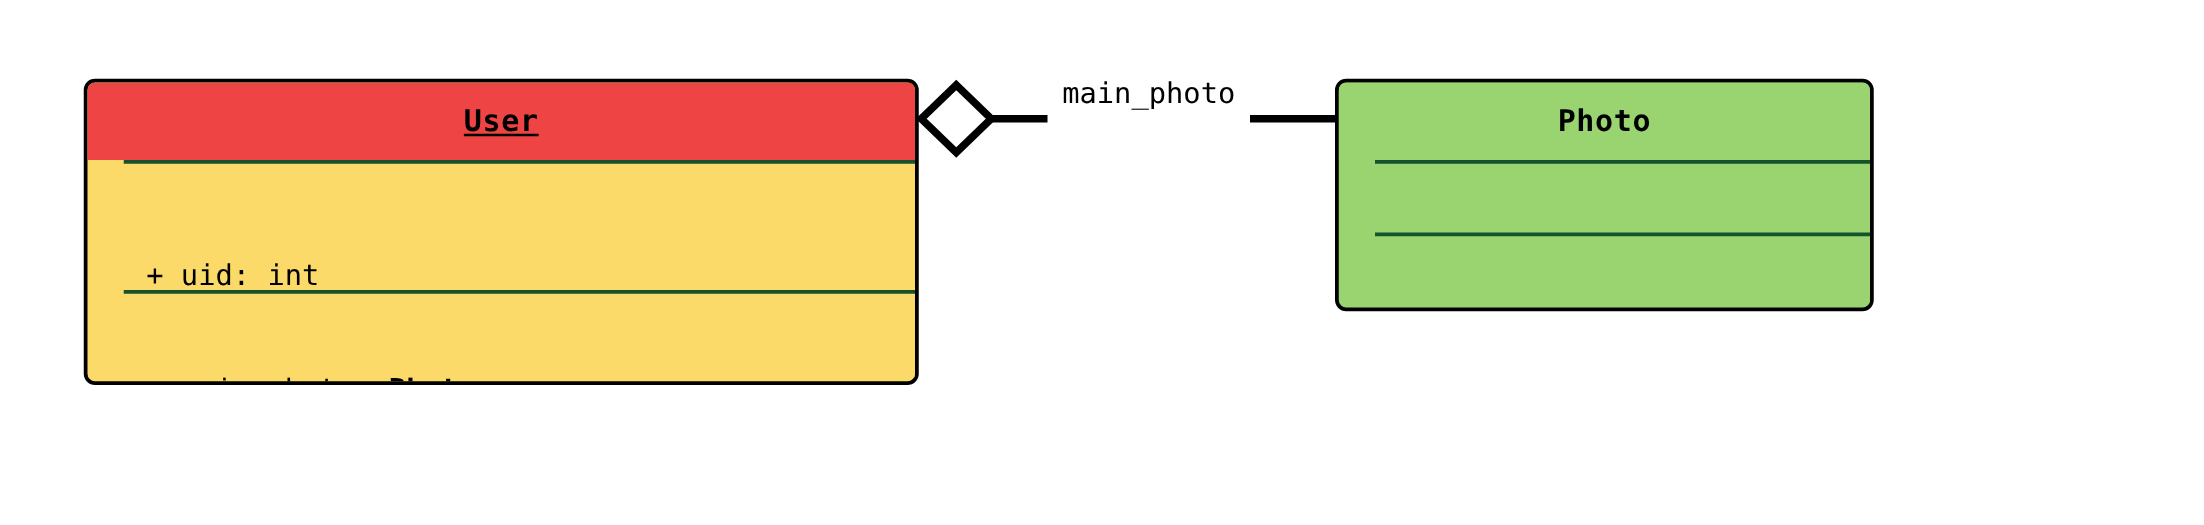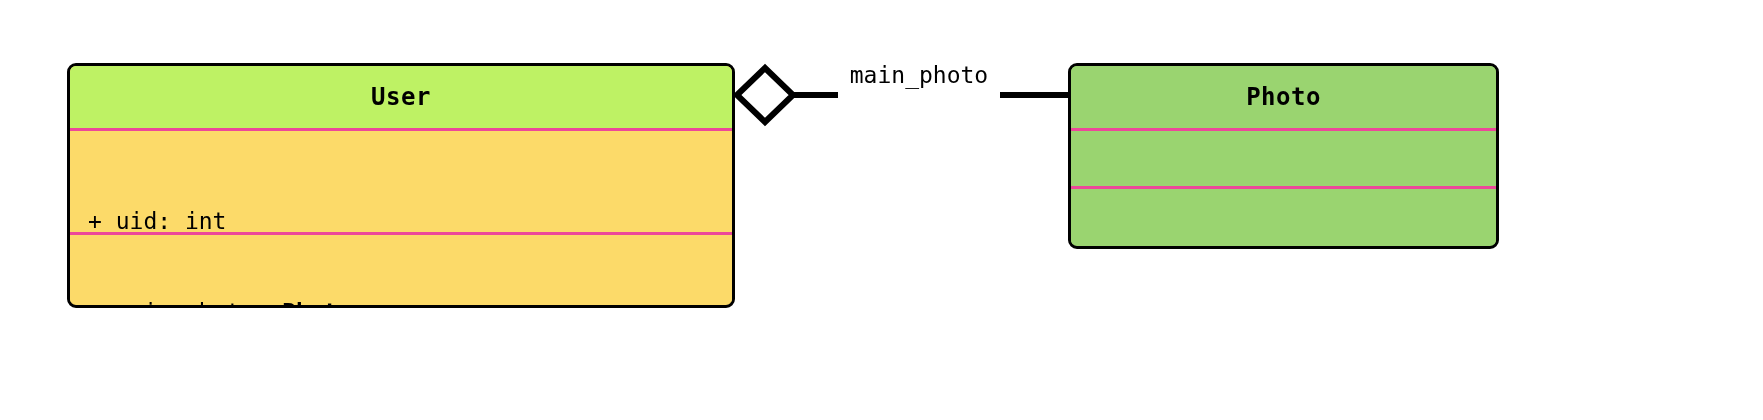--- a/index.html
+++ b/index.html
@@ -126,7 +126,7 @@
 
   <div class="uml-class" id="class-user" style="background: rgb(252, 218, 105);">
 
-    <div class="compartment c-title class-title" style="background: #bef264;">User</div>
+    <div class="compartment c-title class-title" style="background: #ef4444; text-decoration: underline;">User</div>
 
     <div class="compartment c-attrs divider-top member-list" style="background: rgb(252, 218, 105);">
       <span class="member-line"><span>+ uid: int</span></span>

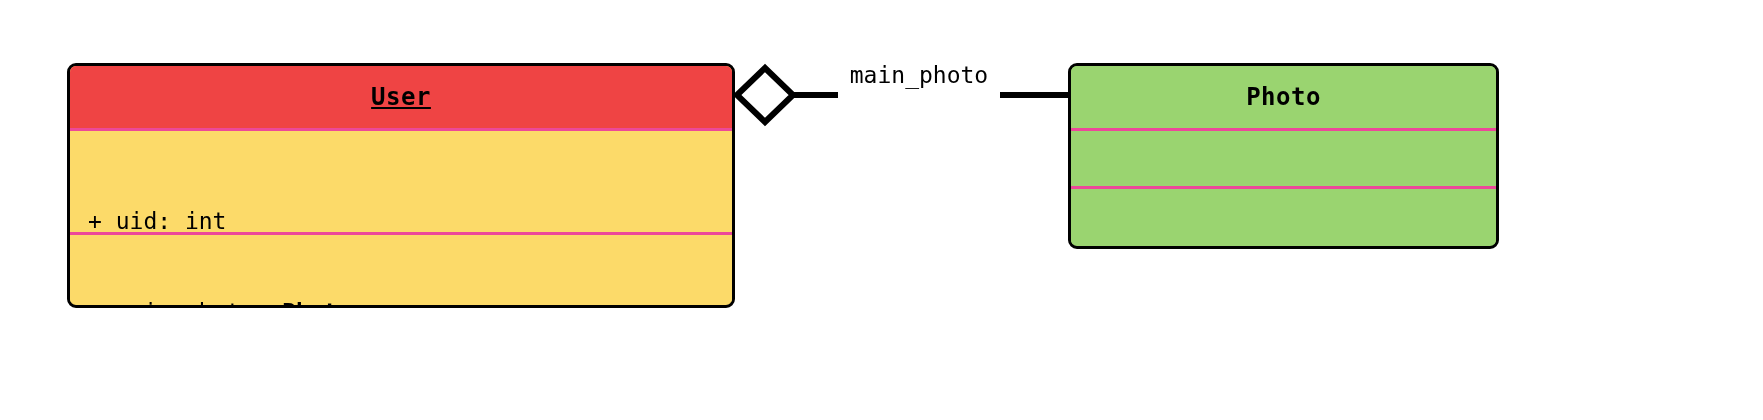--- a/index.html
+++ b/index.html
@@ -42,7 +42,8 @@
   }
 
   .uml-class .compartment.divider-top {
-    border-top: 3px solid #ec4899;
+    border-top: 3px solid #14532d;
+    margin-left: 29px;
   }
 
   .class-title {

